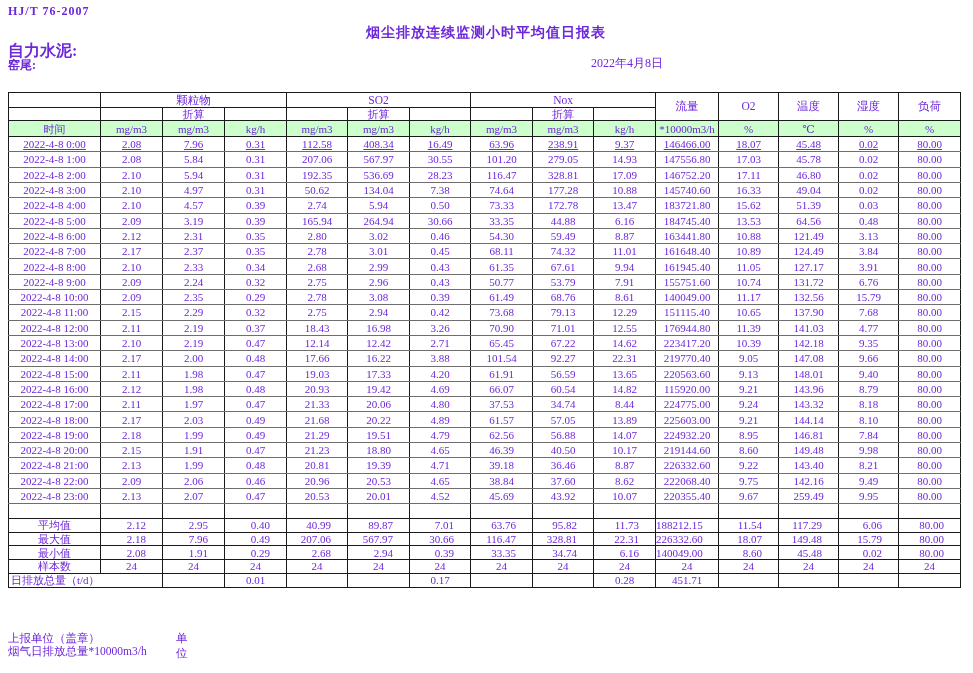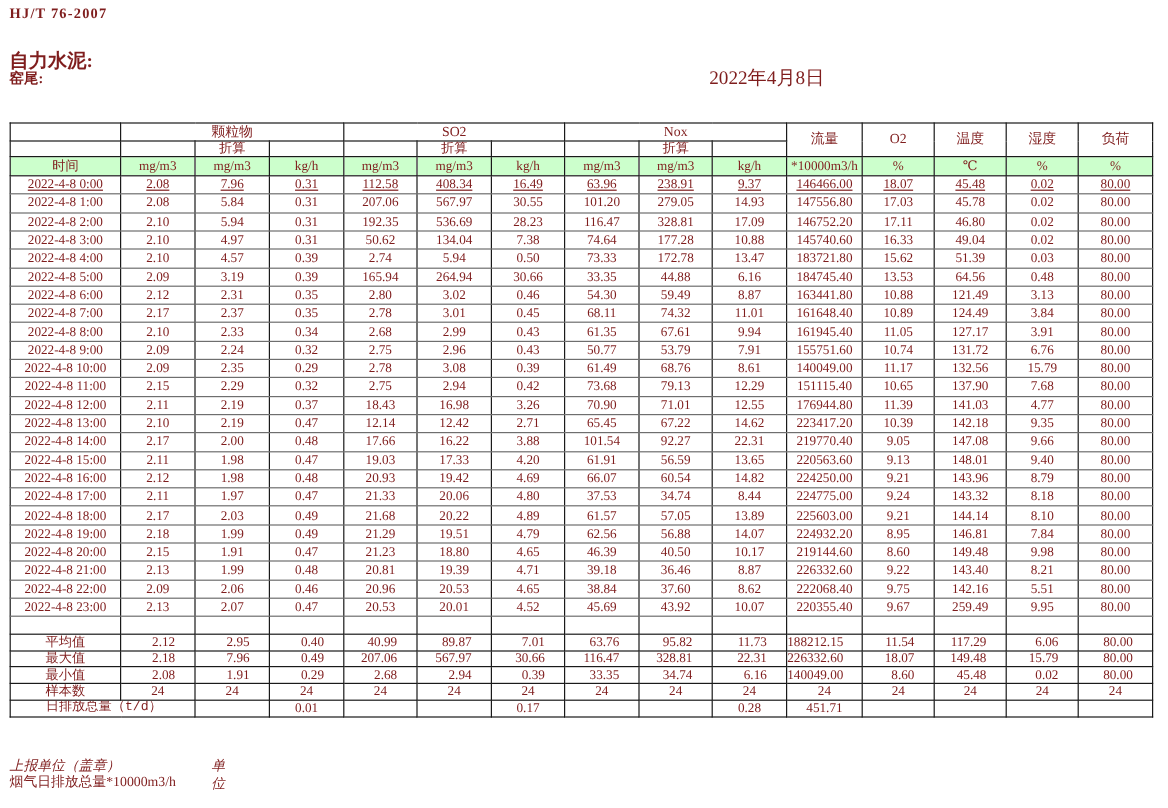--- a/index.html
+++ b/index.html
@@ -10,7 +10,7 @@
     height: 673px;
     background: #ffffff;
     font-family: "Liberation Serif", "DejaVu Serif", serif;
-    color: #7f1d1d;
+    color: #6d28d9;
     overflow: hidden;
   }
   .doc-standard {

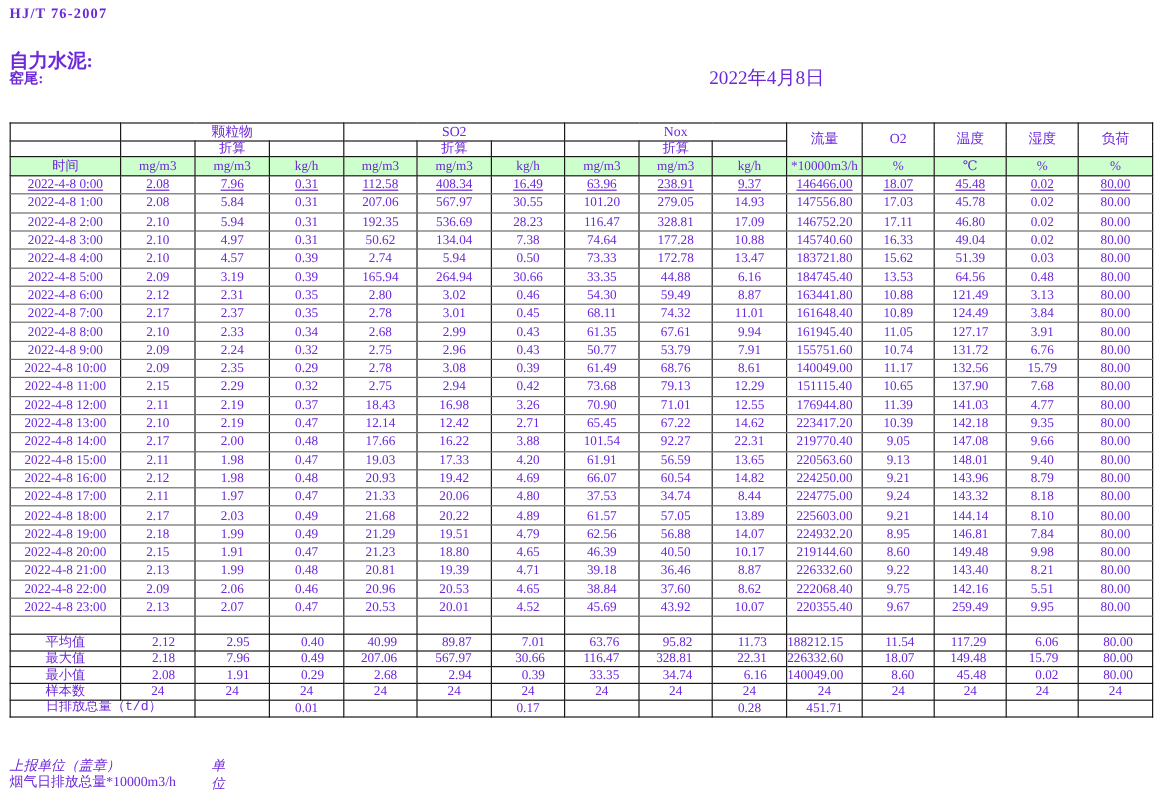--- a/index.html
+++ b/index.html
@@ -70,6 +70,7 @@
 <div class="page">
 
   <div class="doc-standard">HJ/T 76-2007</div>
+  <div class="doc-title">烟尘排放连续监测小时平均值日报表</div>
   <div class="doc-company">自力水泥:</div>
   <div class="doc-location">窑尾:</div>
   <div class="doc-date">2022年4月8日</div>

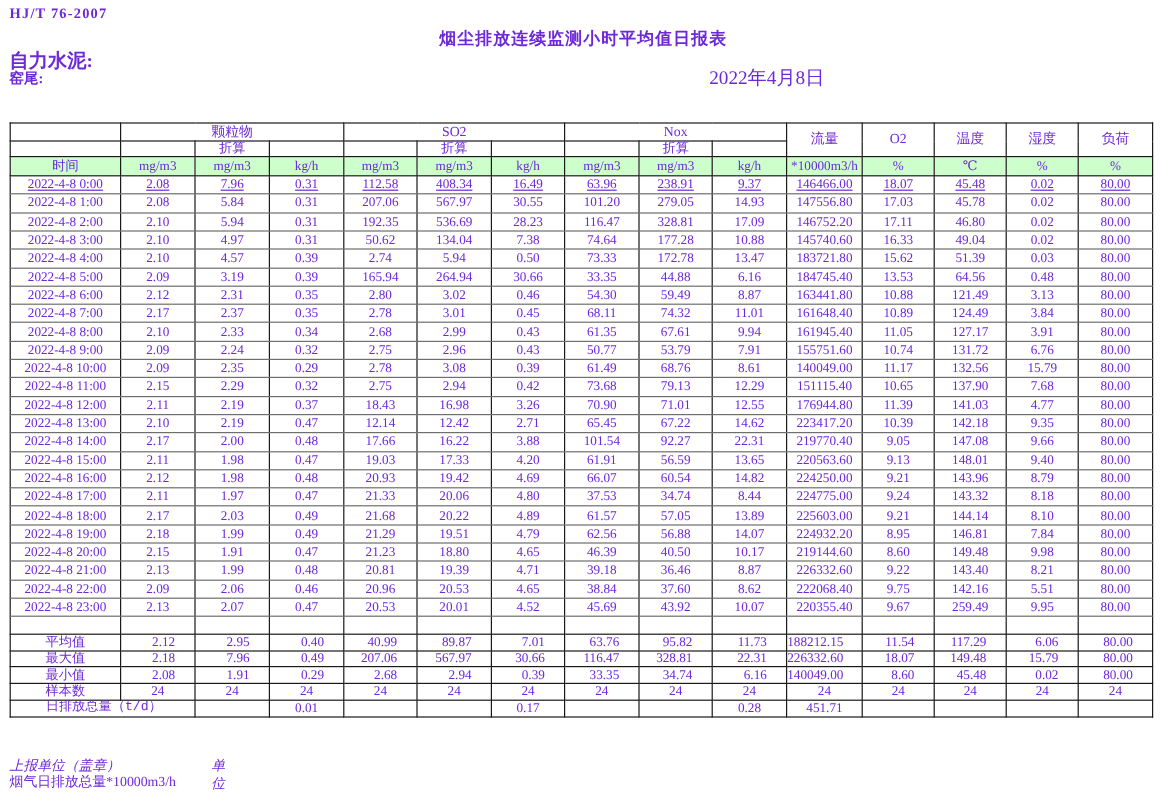--- a/index.html
+++ b/index.html
@@ -31,7 +31,7 @@
   }
   .doc-date {
     position: absolute; left: 591px; top: 55px;
-    font-size: 16px;
+    font-size: 12px;
   }
   table.report {
     position: absolute; left: 8px; top: 102px;

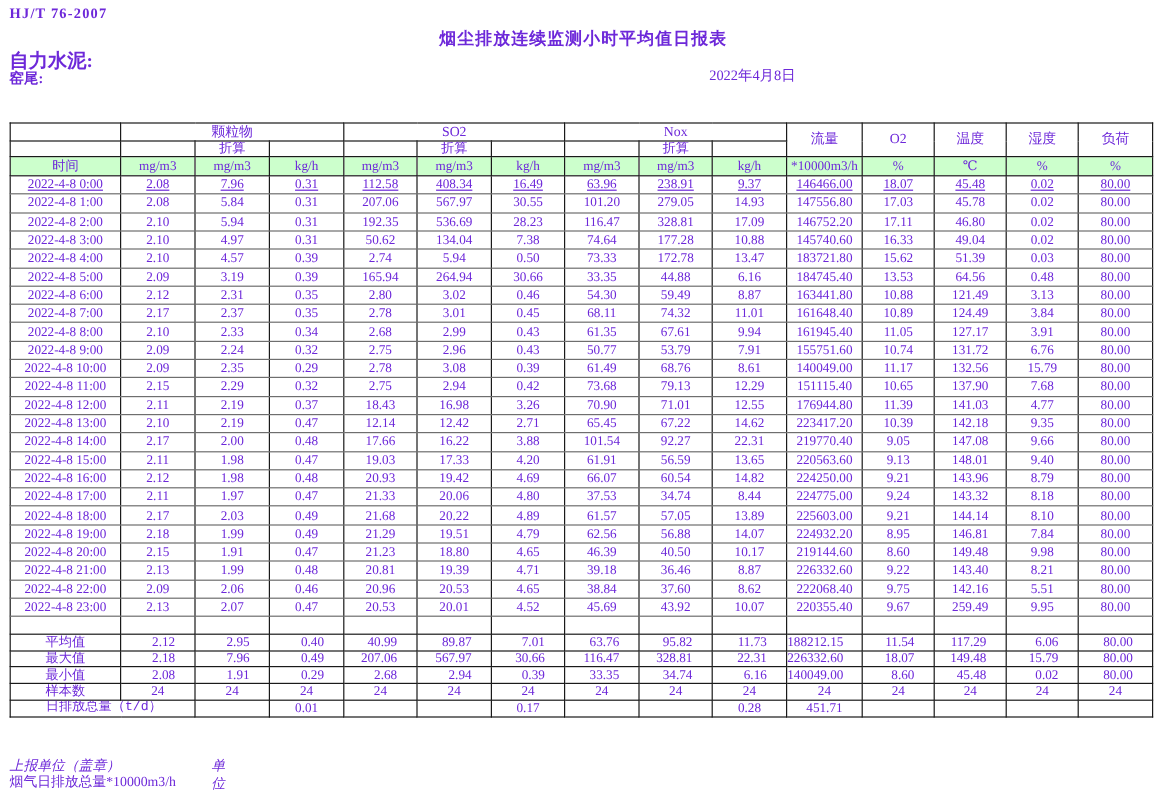--- a/index.html
+++ b/index.html
@@ -34,7 +34,7 @@
     font-size: 12px;
   }
   table.report {
-    position: absolute; left: 8px; top: 102px;
+    position: absolute; left: 8px; top: 92px;
     width: 952px;
     border-collapse: collapse;
     table-layout: fixed;

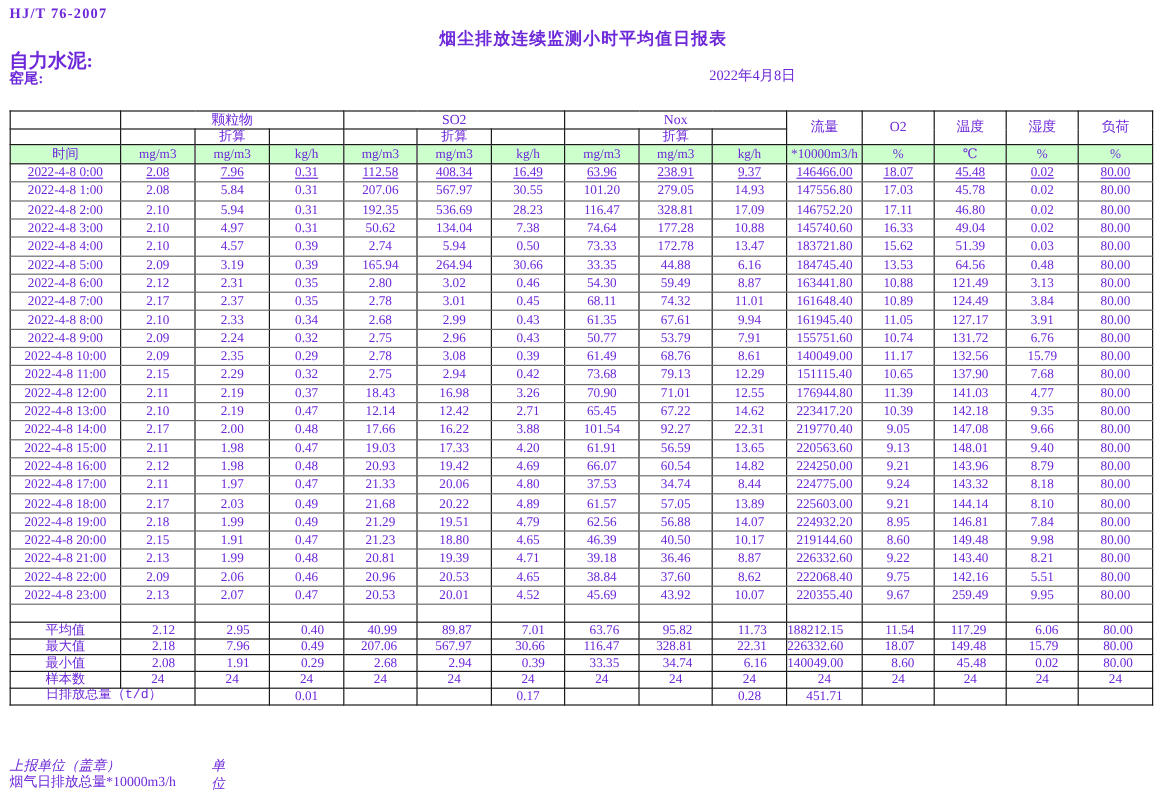--- a/index.html
+++ b/index.html
@@ -419,7 +419,7 @@
           <td>66.07</td>
           <td>60.54</td>
           <td>14.82</td>
-          <td>224250.00</td>
+          <td>115920.00</td>
           <td>9.21</td>
           <td>143.96</td>
           <td>8.79</td>

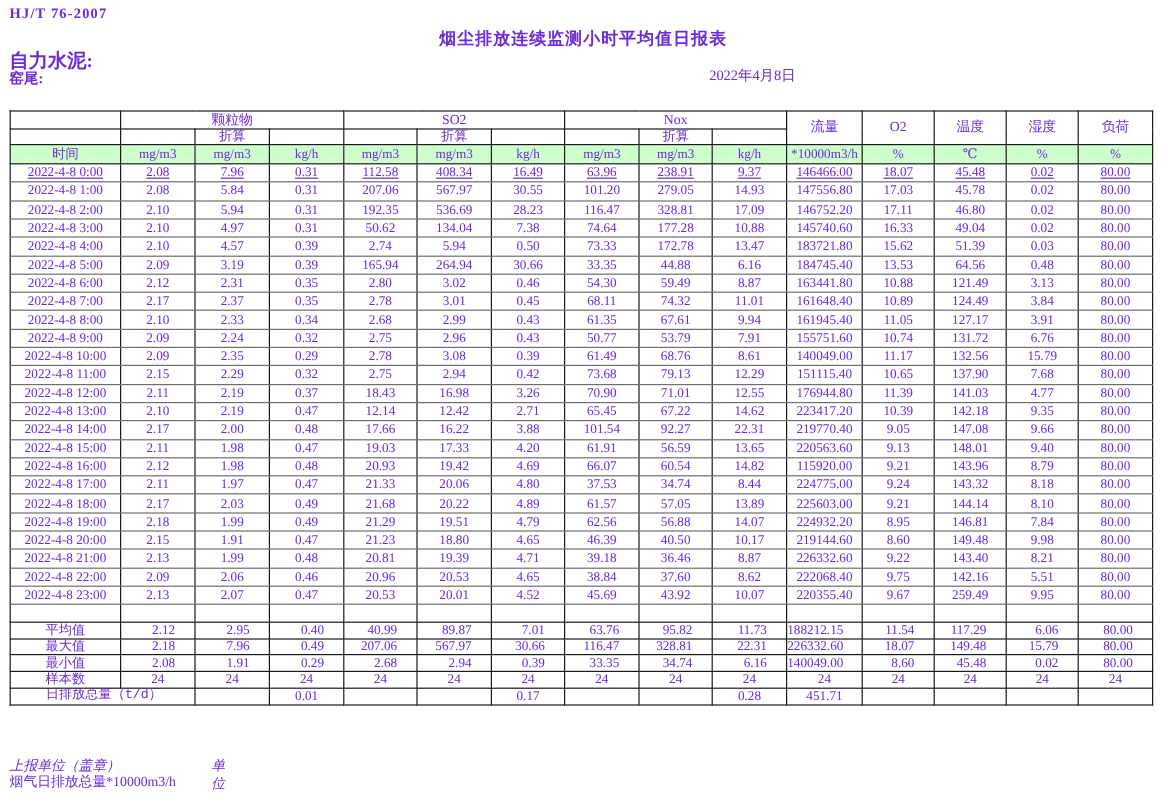--- a/index.html
+++ b/index.html
@@ -524,7 +524,7 @@
           <td>222068.40</td>
           <td>9.75</td>
           <td>142.16</td>
-          <td>5.51</td>
+          <td>9.49</td>
           <td>80.00</td>
         </tr>
         <tr class="hour-row">

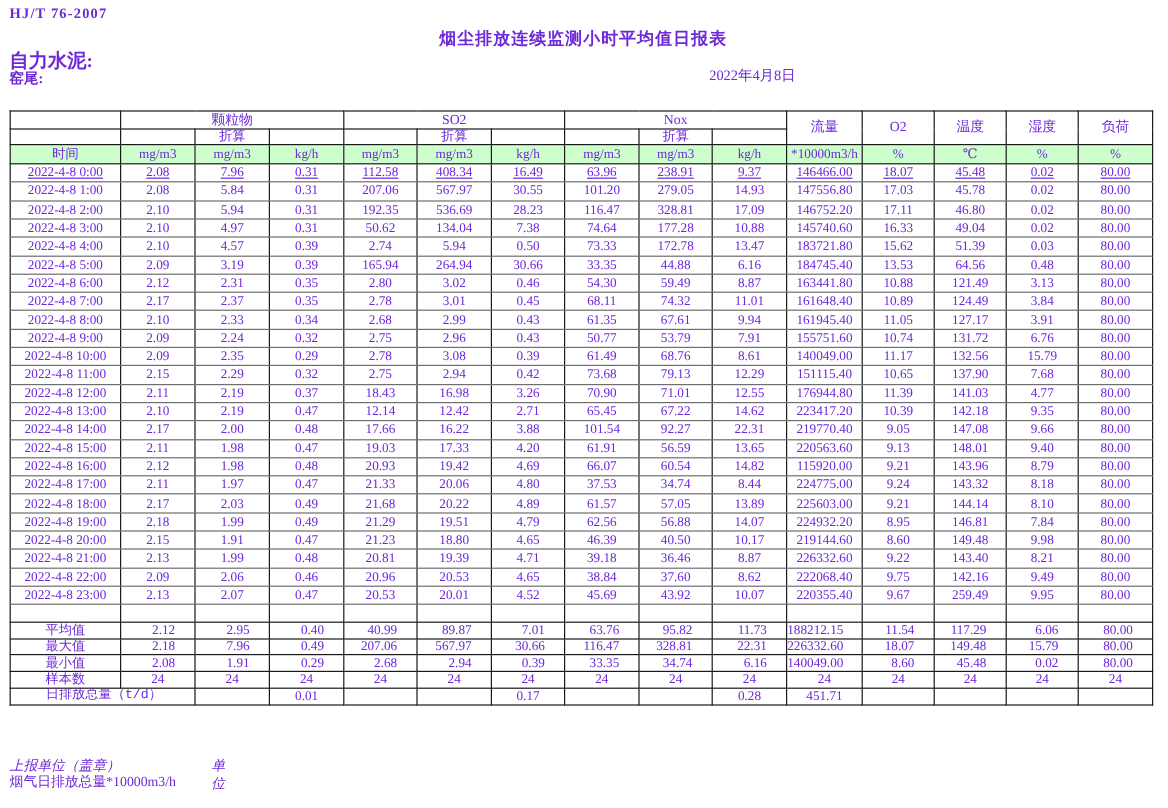--- a/index.html
+++ b/index.html
@@ -59,7 +59,7 @@
   tbody tr.summary-row td { height: 13.6px; }
   tbody tr.summary-row td.num-right { text-align: right; padding-right: 16px; }
   tbody tr.total-row td { height: 14px; }
-  tbody tr.total-row td.label { text-align: center; padding-left: 2px; font-family: Liberation Mono, monospace; }
+  tbody tr.total-row td.label { text-align: left; padding-left: 2px; }
   .footnote1 { position: absolute; left: 8px; top: 644px; font-size: 11.5px; }
   .footnote2 { position: absolute; left: 8px; top: 631px; font-size: 11.5px; font-style: italic; }
   .footnote2 .unit-label { position: absolute; left: 168px; top: 0; }

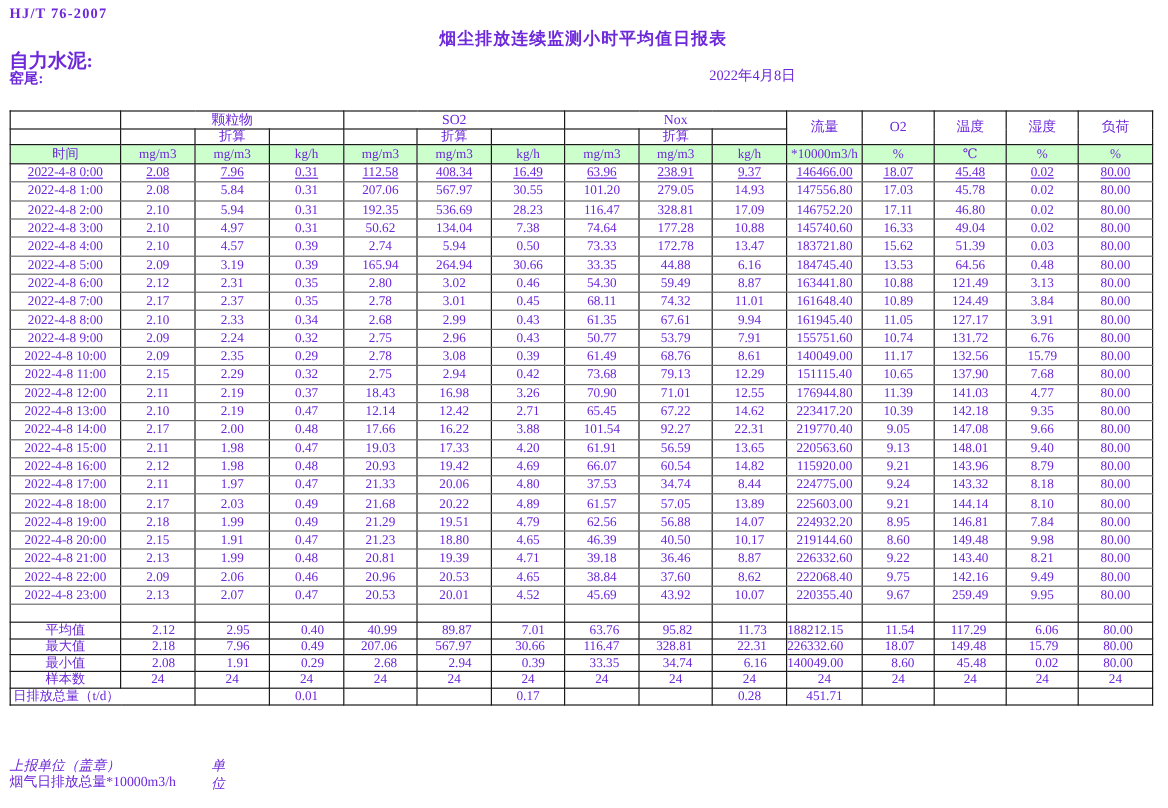--- a/index.html
+++ b/index.html
@@ -61,7 +61,7 @@
   tbody tr.total-row td { height: 14px; }
   tbody tr.total-row td.label { text-align: left; padding-left: 2px; }
   .footnote1 { position: absolute; left: 8px; top: 644px; font-size: 11.5px; }
-  .footnote2 { position: absolute; left: 8px; top: 631px; font-size: 11.5px; font-style: italic; }
+  .footnote2 { position: absolute; left: 8px; top: 631px; font-size: 11.5px; }
   .footnote2 .unit-label { position: absolute; left: 168px; top: 0; }
 </style>
 </head>

